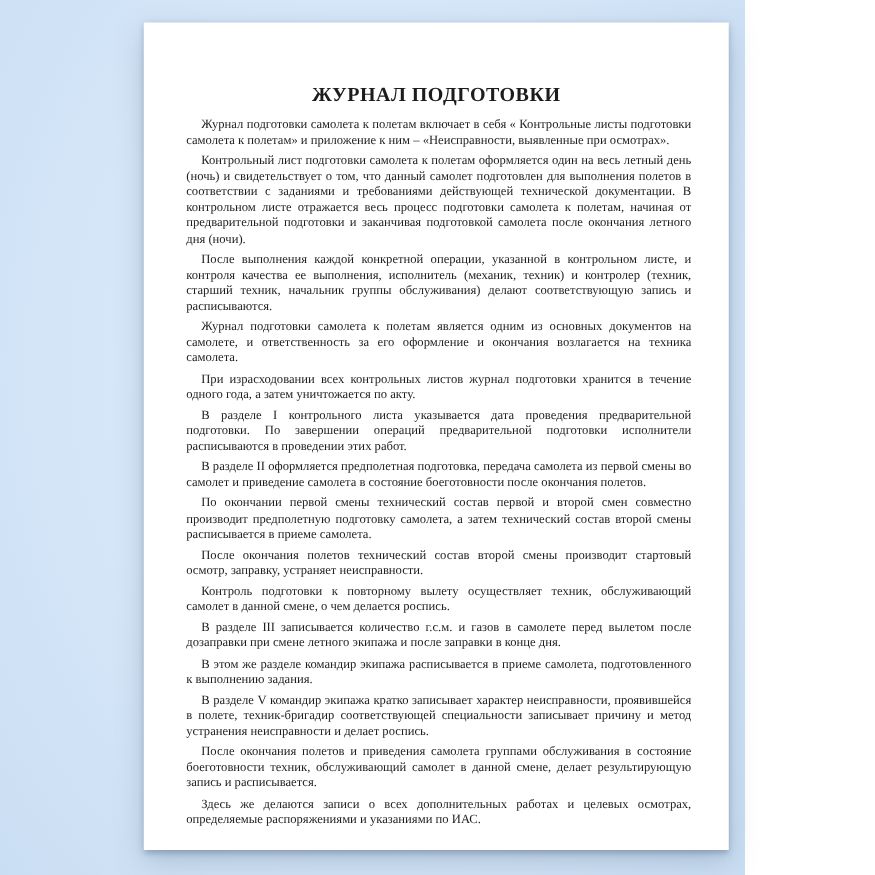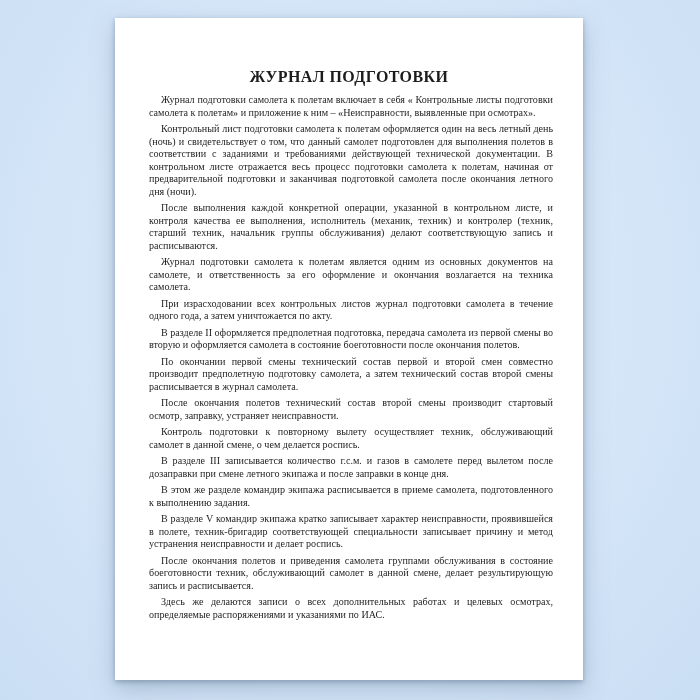--- a/index.html
+++ b/index.html
@@ -8,7 +8,7 @@
     font-family: "Liberation Serif", serif;
   }
   .canvas {
-    position: relative; width: 700px; height: 700px;
+    position: relative; width: 596px; height: 700px;
     background: radial-gradient(ellipse at 50% 42%, #ddebfb 0%, #d5e6f8 55%, #cadef3 100%);
   }
   .sheet {

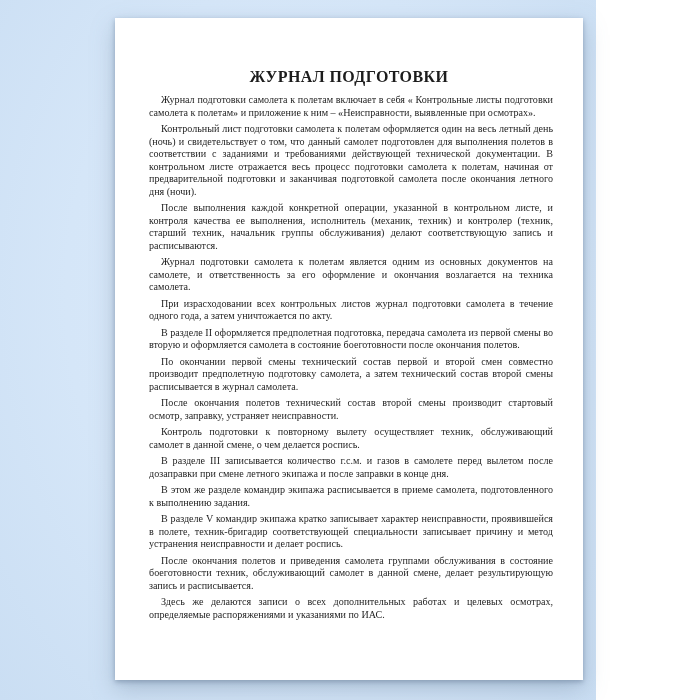--- a/index.html
+++ b/index.html
@@ -50,7 +50,7 @@
       <p>Контрольный лист подготовки самолета к полетам оформляется один на весь летный день (ночь) и свидетельствует о том, что данный самолет подготовлен для выполнения полетов в соответствии с заданиями и требованиями действующей технической документации. В контрольном листе отражается весь процесс подготовки самолета к полетам, начиная от предварительной подготовки и заканчивая подготовкой самолета после окончания летного дня (ночи).</p>
       <p>После выполнения каждой конкретной операции, указанной в контрольном листе, и контроля качества ее выполнения, исполнитель (механик, техник) и контролер (техник, старший техник, начальник группы обслуживания) делают соответствующую запись и расписываются.</p>
       <p>Журнал подготовки самолета к полетам является одним из основных документов на самолете, и ответственность за его оформление и окончания возлагается на техника самолета.</p>
-      <p>При израсходовании всех контрольных листов журнал подготовки самолета в течение одного года, а затем уничтожается по акту.</p>
+      <p>При израсходовании всех контрольных листов журнал подготовки хранится в течение одного года, а затем уничтожается по акту.</p>
       <p>В разделе II оформляется предполетная подготовка, передача самолета из первой смены во вторую и оформляется самолета в состояние боеготовности после окончания полетов.</p>
       <p>По окончании первой смены технический состав первой и второй смен совместно производит предполетную подготовку самолета, а затем технический состав второй смены расписывается в журнал самолета.</p>
       <p>После окончания полетов технический состав второй смены производит стартовый осмотр, заправку, устраняет неисправности.</p>

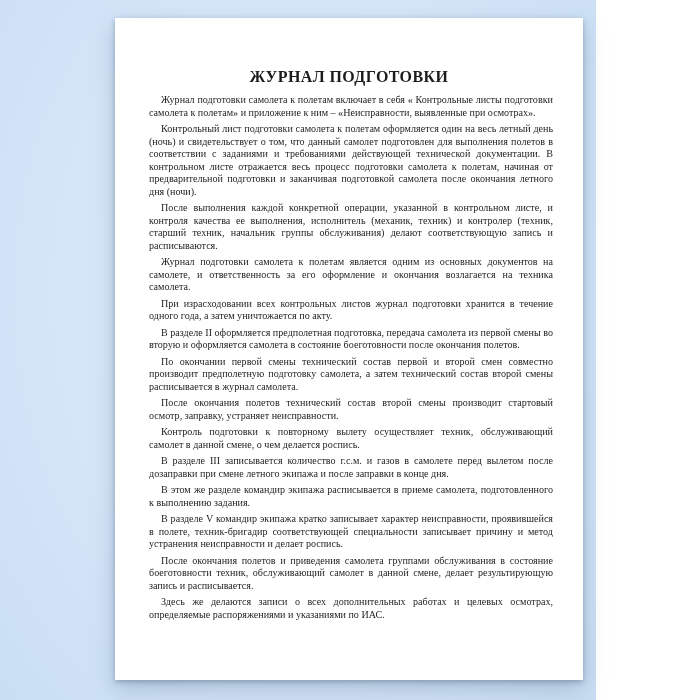--- a/index.html
+++ b/index.html
@@ -51,6 +51,7 @@
       <p>После выполнения каждой конкретной операции, указанной в контрольном листе, и контроля качества ее выполнения, исполнитель (механик, техник) и контролер (техник, старший техник, начальник группы обслуживания) делают соответствующую запись и расписываются.</p>
       <p>Журнал подготовки самолета к полетам является одним из основных документов на самолете, и ответственность за его оформление и окончания возлагается на техника самолета.</p>
       <p>При израсходовании всех контрольных листов журнал подготовки хранится в течение одного года, а затем уничтожается по акту.</p>
+      <p>В разделе I контрольного листа указывается дата проведения предварительной подготовки. По завершении операций предварительной подготовки исполнители расписываются в проведении этих работ.</p>
       <p>В разделе II оформляется предполетная подготовка, передача самолета из первой смены во вторую и оформляется самолета в состояние боеготовности после окончания полетов.</p>
       <p>По окончании первой смены технический состав первой и второй смен совместно производит предполетную подготовку самолета, а затем технический состав второй смены расписывается в журнал самолета.</p>
       <p>После окончания полетов технический состав второй смены производит стартовый осмотр, заправку, устраняет неисправности.</p>

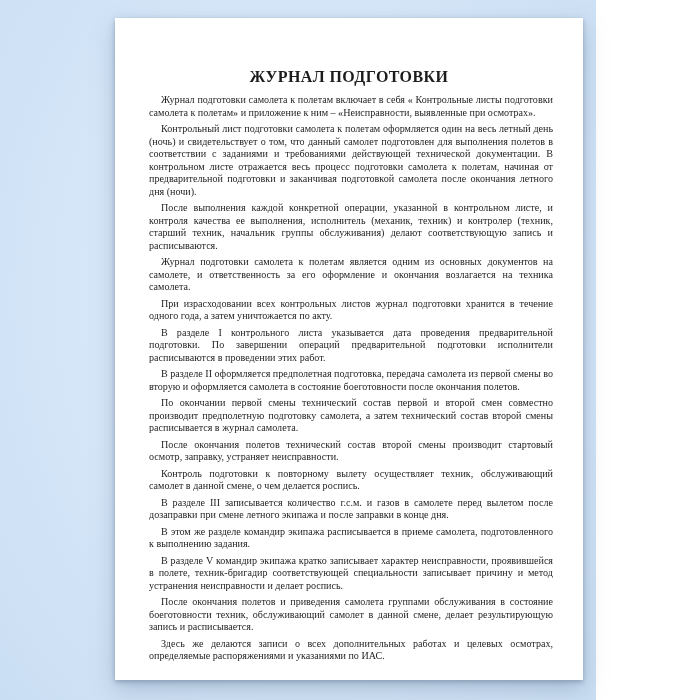--- a/index.html
+++ b/index.html
@@ -52,7 +52,7 @@
       <p>Журнал подготовки самолета к полетам является одним из основных документов на самолете, и ответственность за его оформление и окончания возлагается на техника самолета.</p>
       <p>При израсходовании всех контрольных листов журнал подготовки хранится в течение одного года, а затем уничтожается по акту.</p>
       <p>В разделе I контрольного листа указывается дата проведения предварительной подготовки. По завершении операций предварительной подготовки исполнители расписываются в проведении этих работ.</p>
-      <p>В разделе II оформляется предполетная подготовка, передача самолета из первой смены во вторую и оформляется самолета в состояние боеготовности после окончания полетов.</p>
+      <p>В разделе II оформляется предполетная подготовка, передача самолета из первой смены во самолет и приведение самолета в состояние боеготовности после окончания полетов.</p>
       <p>По окончании первой смены технический состав первой и второй смен совместно производит предполетную подготовку самолета, а затем технический состав второй смены расписывается в журнал самолета.</p>
       <p>После окончания полетов технический состав второй смены производит стартовый осмотр, заправку, устраняет неисправности.</p>
       <p>Контроль подготовки к повторному вылету осуществляет техник, обслуживающий самолет в данной смене, о чем делается роспись.</p>

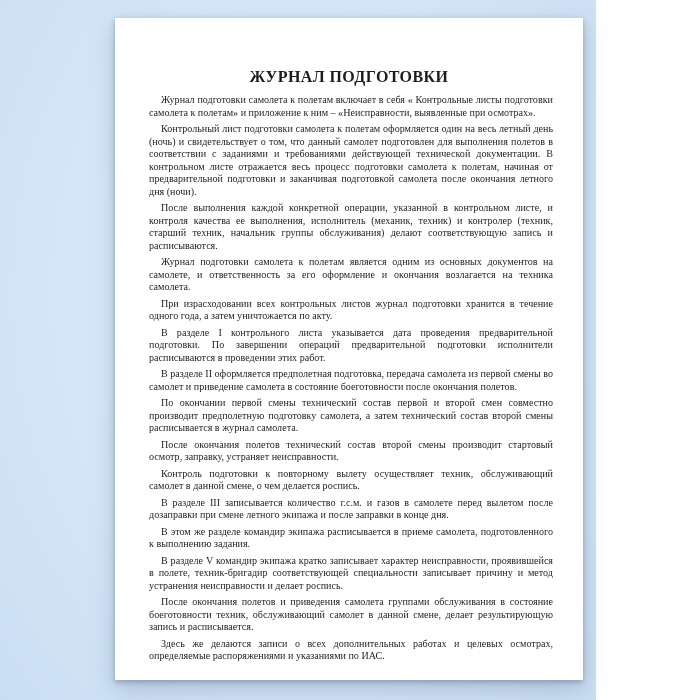--- a/index.html
+++ b/index.html
@@ -53,7 +53,7 @@
       <p>При израсходовании всех контрольных листов журнал подготовки хранится в течение одного года, а затем уничтожается по акту.</p>
       <p>В разделе I контрольного листа указывается дата проведения предварительной подготовки. По завершении операций предварительной подготовки исполнители расписываются в проведении этих работ.</p>
       <p>В разделе II оформляется предполетная подготовка, передача самолета из первой смены во самолет и приведение самолета в состояние боеготовности после окончания полетов.</p>
-      <p>По окончании первой смены технический состав первой и второй смен совместно производит предполетную подготовку самолета, а затем технический состав второй смены расписывается в журнал самолета.</p>
+      <p>По окончании первой смены технический состав первой и второй смен совместно производит предполетную подготовку самолета, а затем технический состав второй смены расписывается в приеме самолета.</p>
       <p>После окончания полетов технический состав второй смены производит стартовый осмотр, заправку, устраняет неисправности.</p>
       <p>Контроль подготовки к повторному вылету осуществляет техник, обслуживающий самолет в данной смене, о чем делается роспись.</p>
       <p>В разделе III записывается количество г.с.м. и газов в самолете перед вылетом после дозаправки при смене летного экипажа и после заправки в конце дня.</p>

